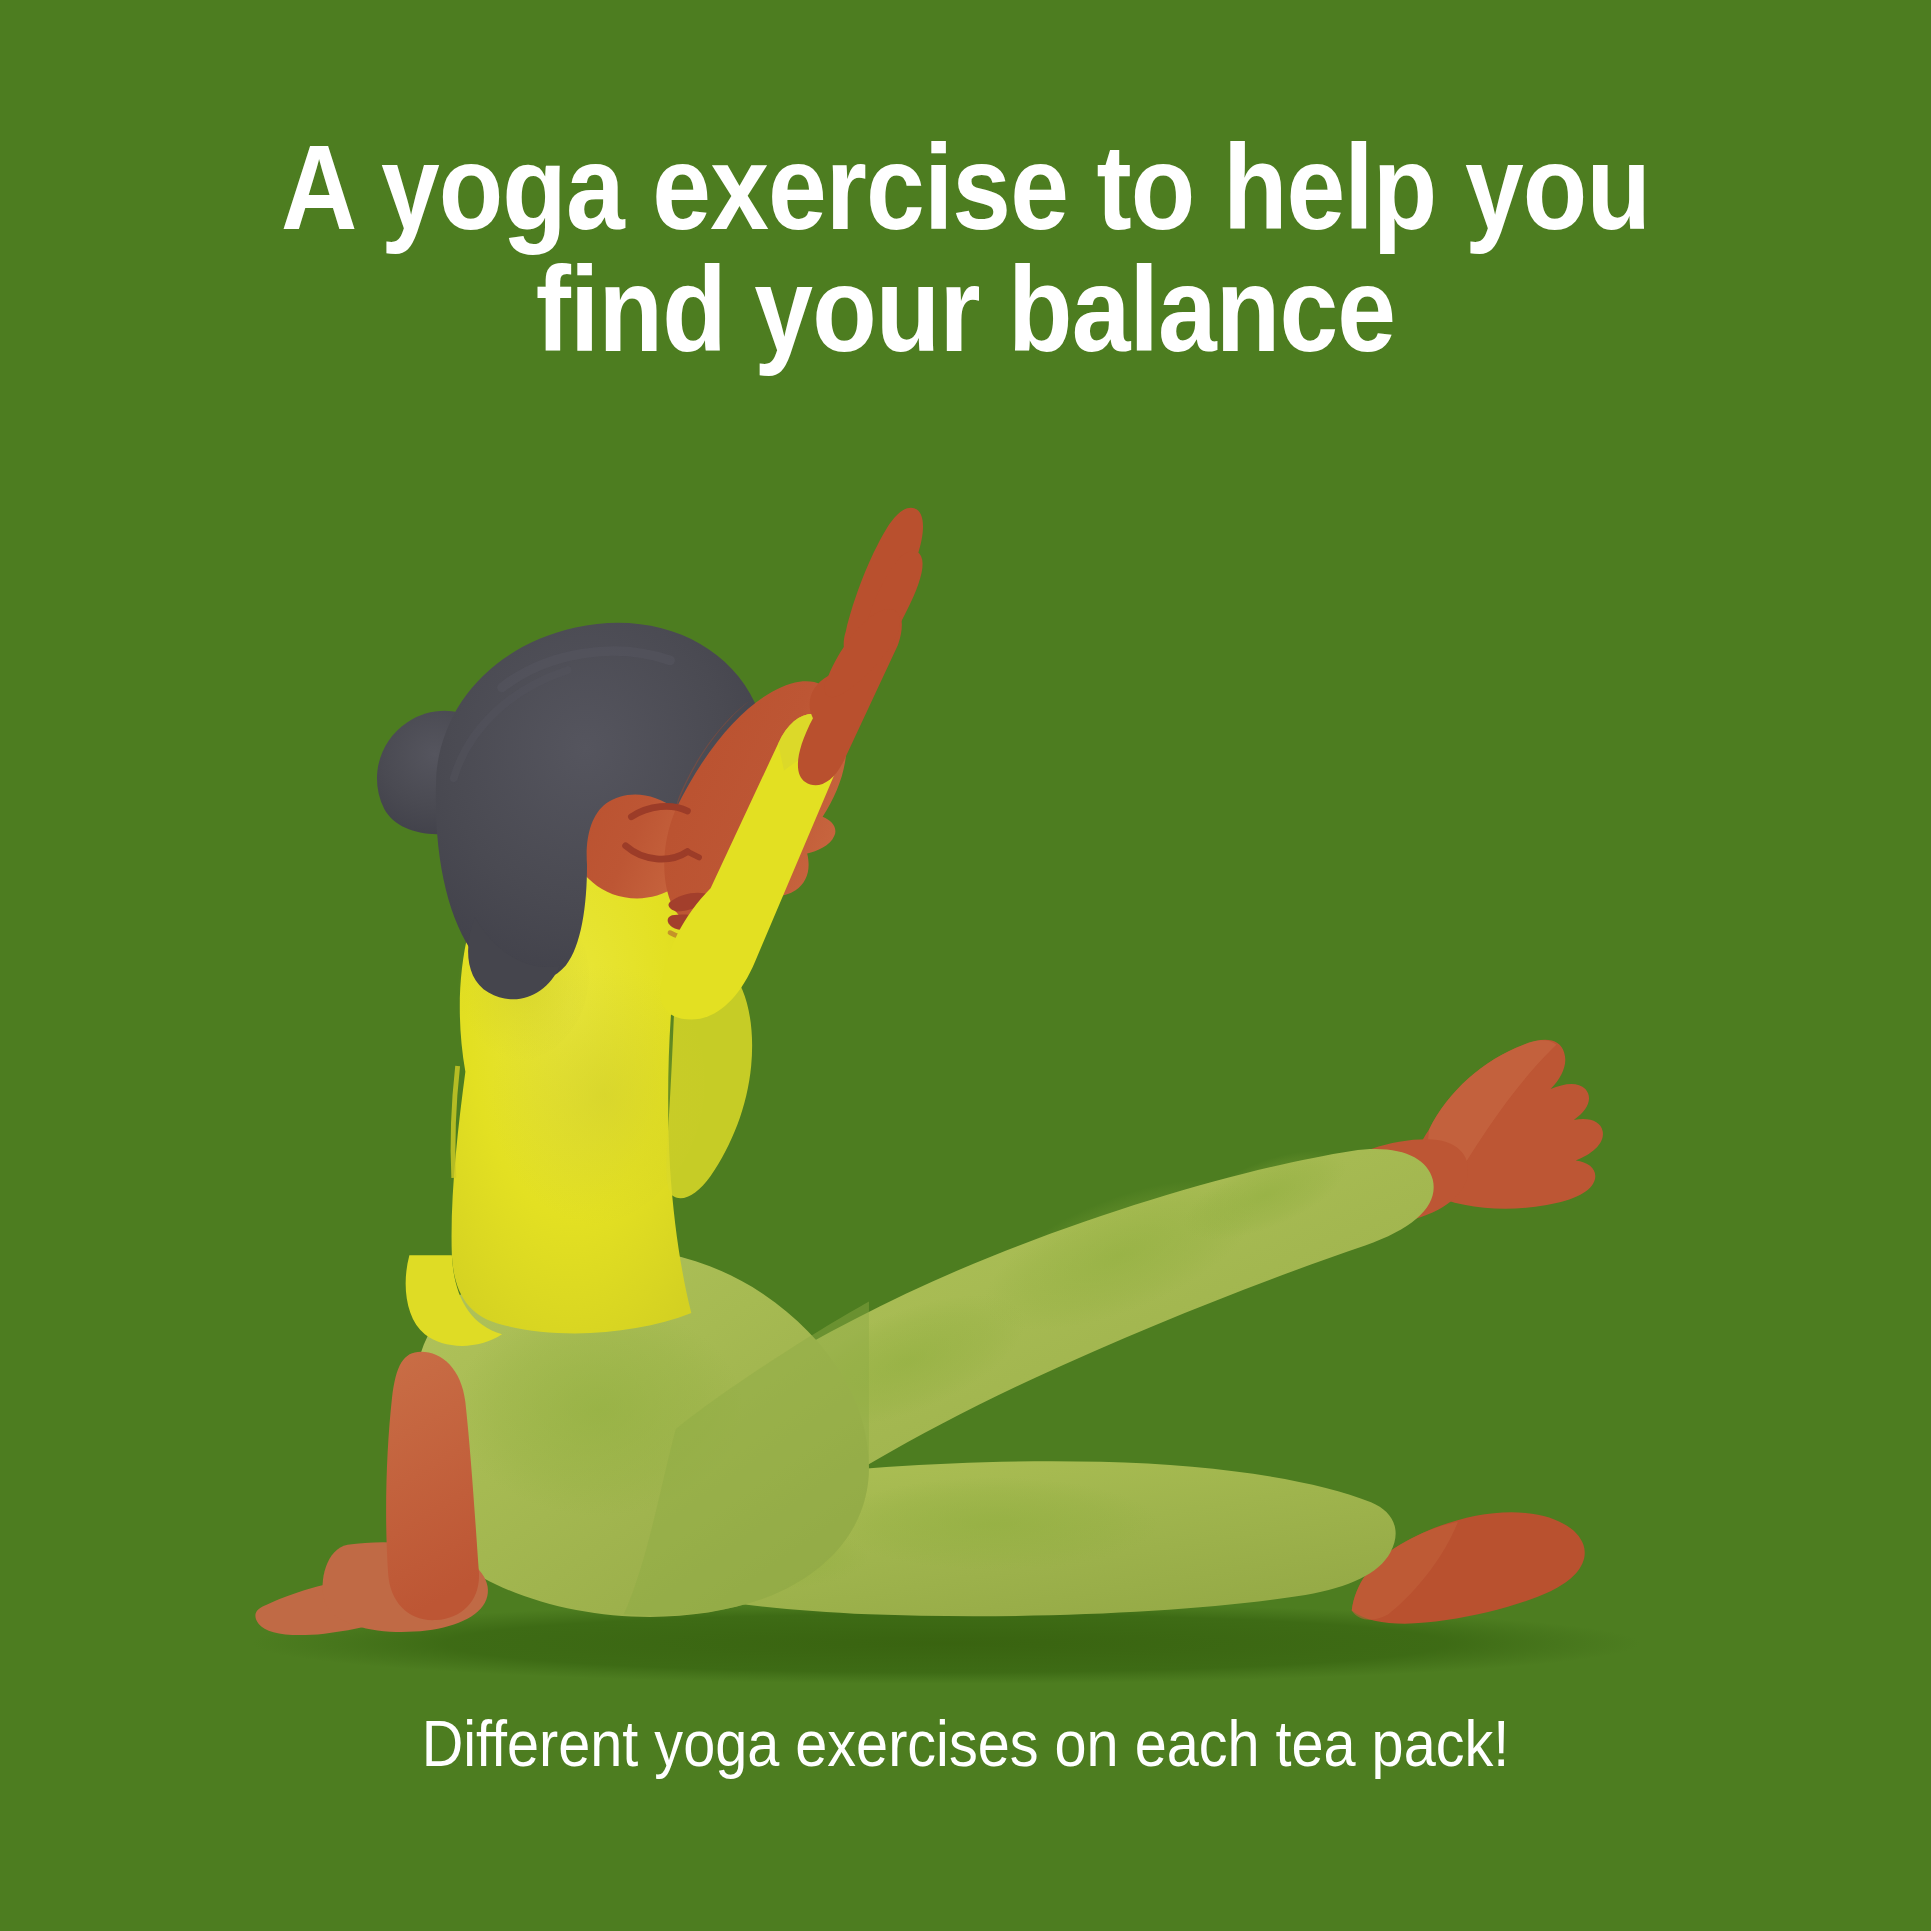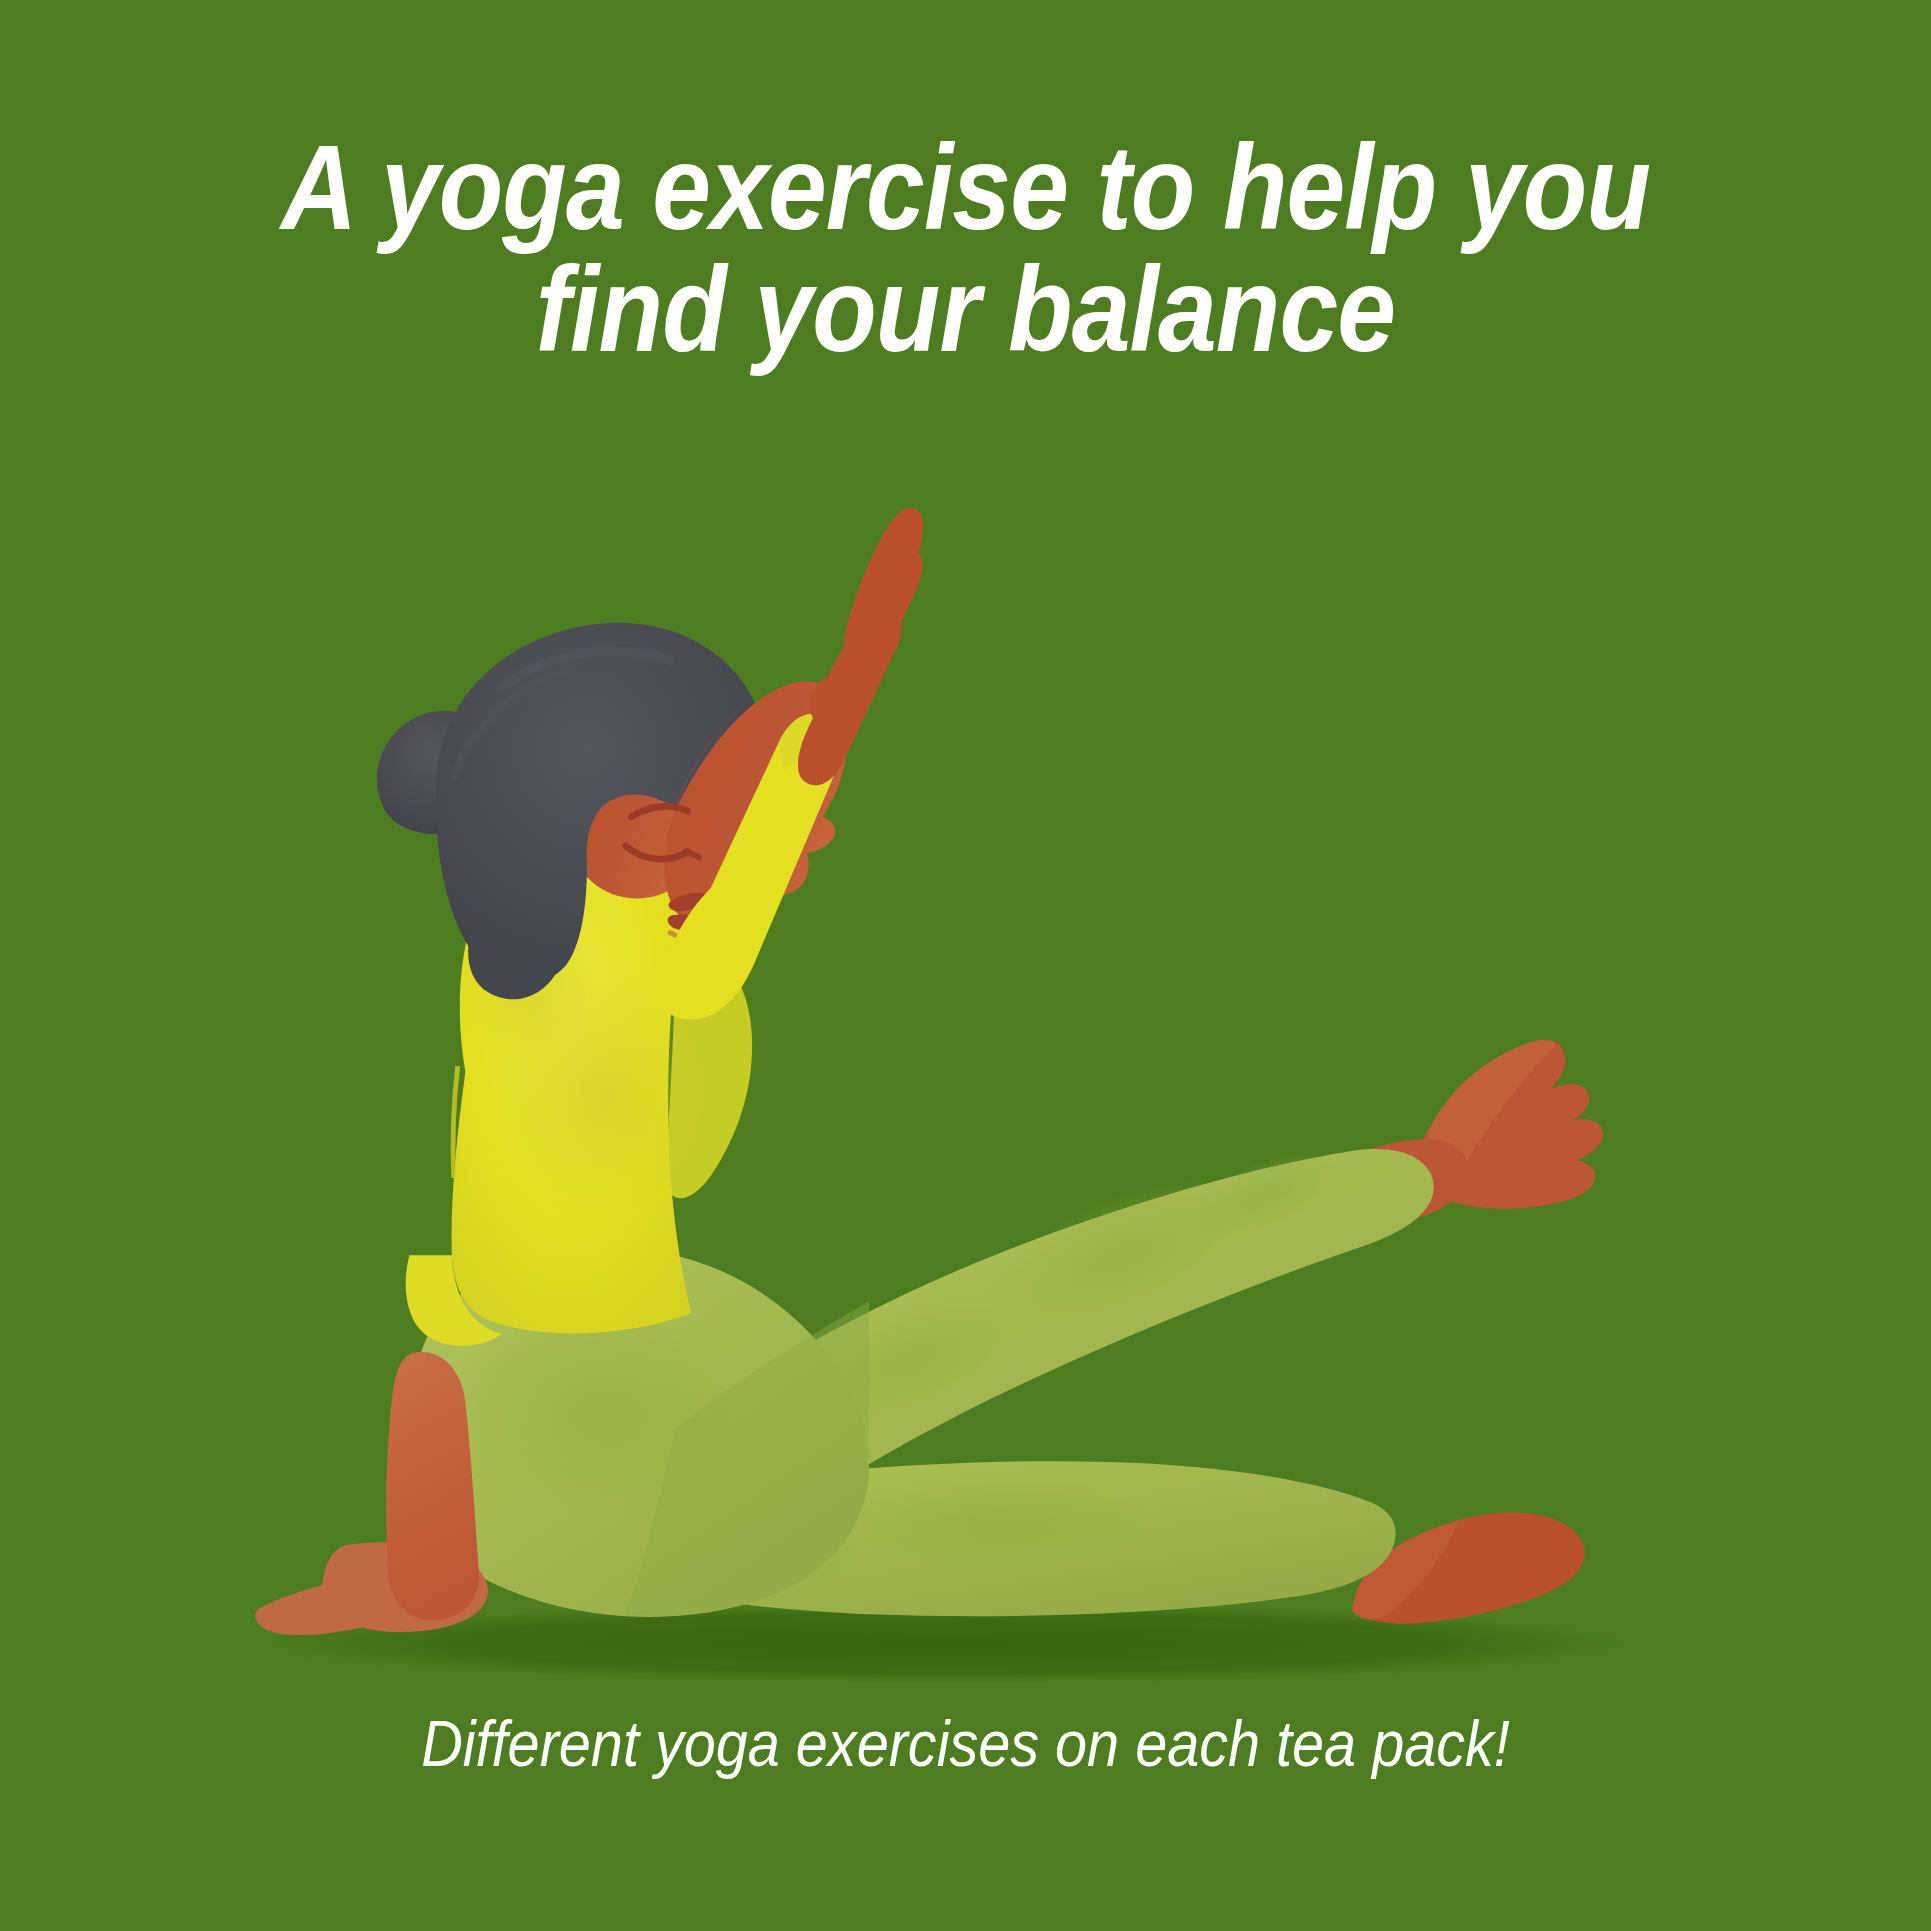--- a/index.html
+++ b/index.html
@@ -15,7 +15,6 @@
     background: #8b5cf6;
     overflow: hidden;
     font-family: "Liberation Sans", sans-serif;
-    font-style: italic;
   }
 
   

